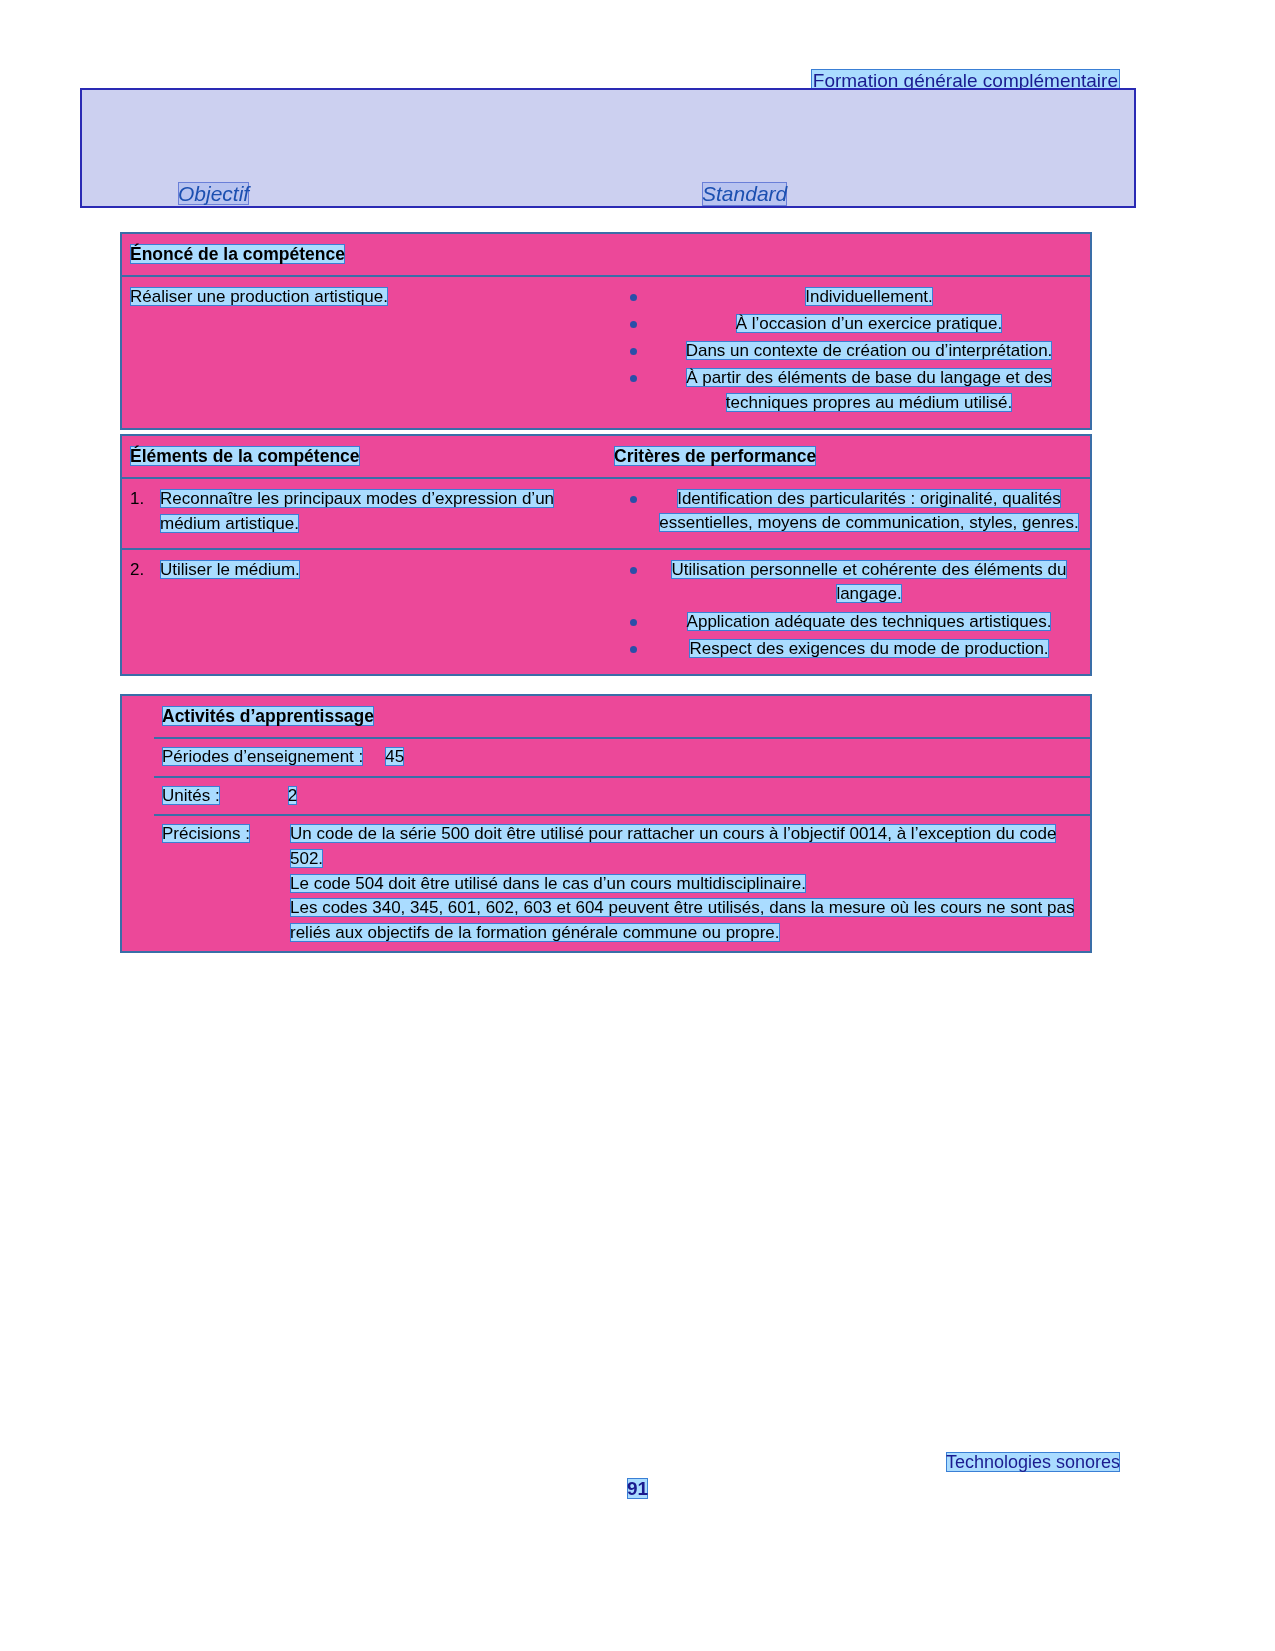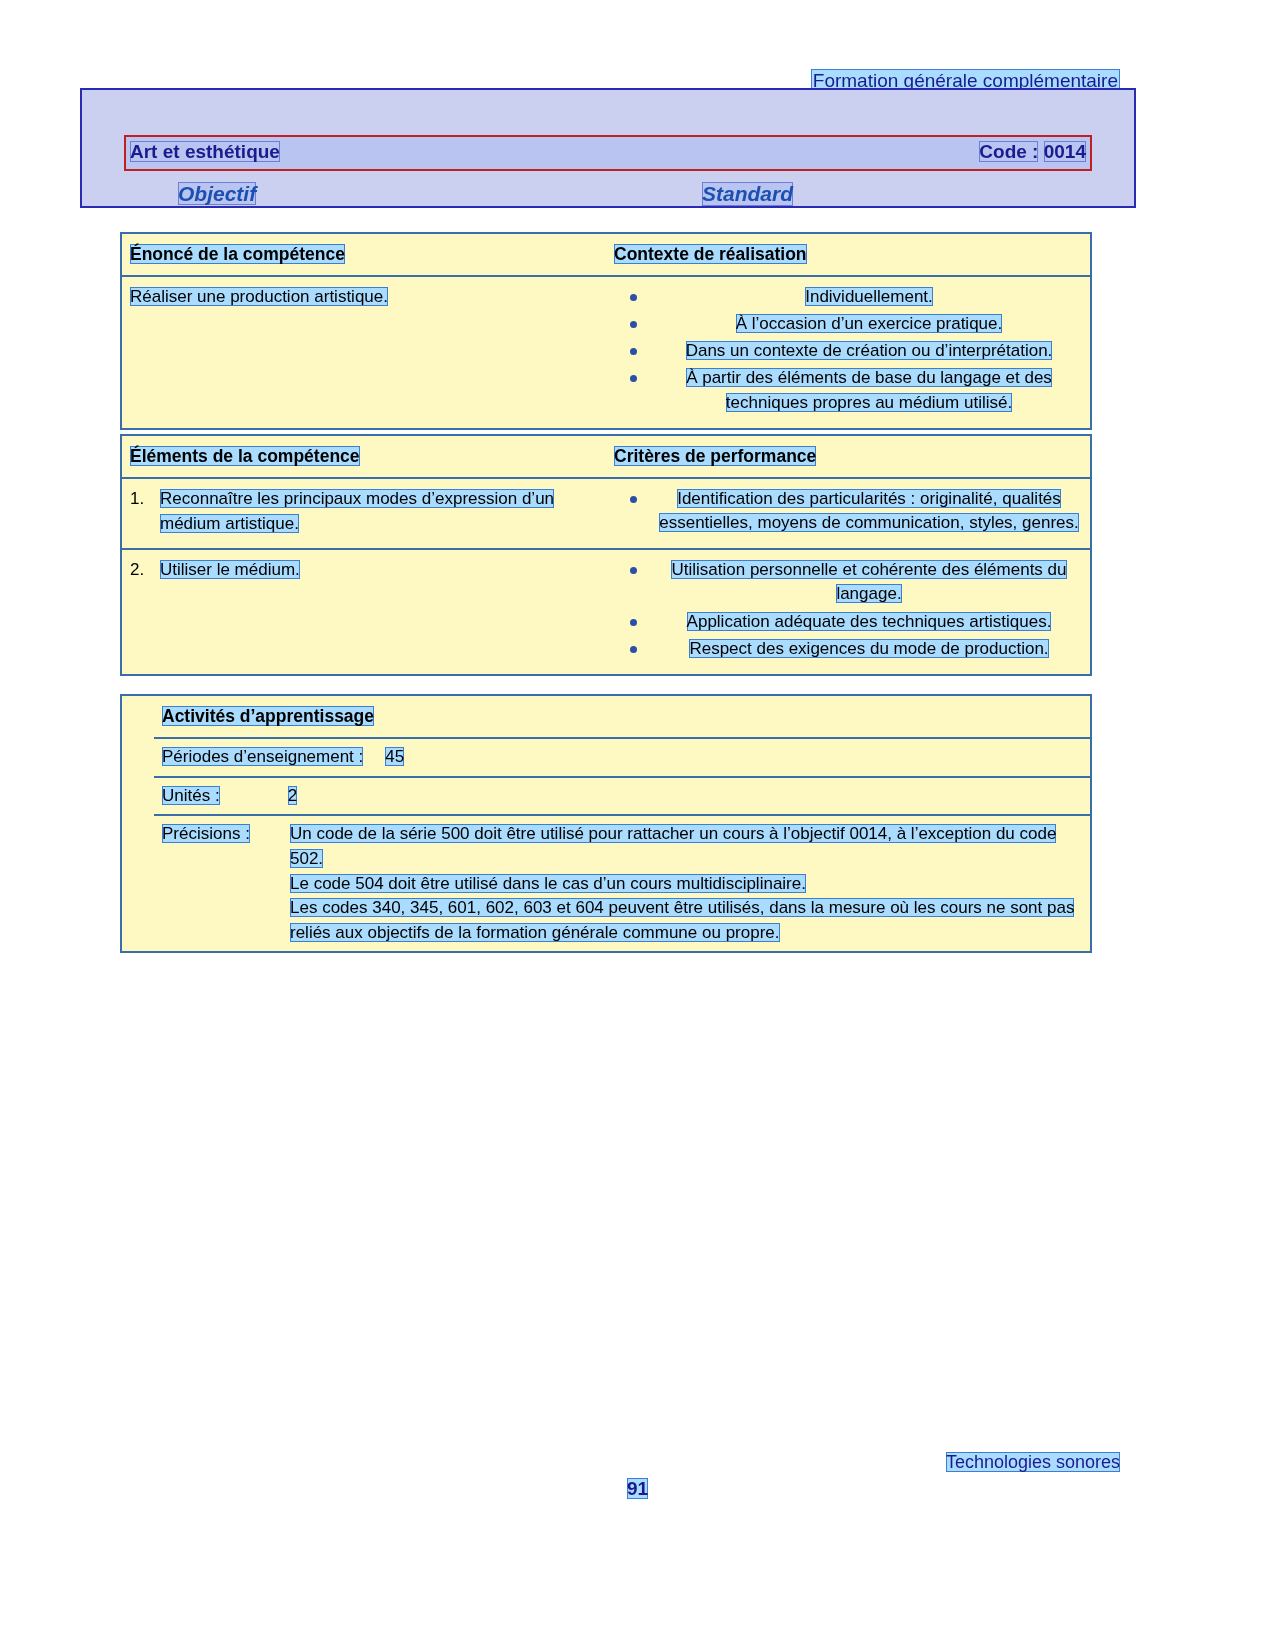--- a/index.html
+++ b/index.html
@@ -208,15 +208,6 @@
   </div>
 
   <div class="title-box">
-    <div class="code-bar">
-      <div class="left">
-        <span class="sel-blue">Art et esthétique</span>
-      </div>
-      <div class="right">
-        <span class="sel-blue">Code :</span>
-        <span class="sel-blue">0014</span>
-      </div>
-    </div>
     <div class="obj-std">
       <span class="sel-blue">Objectif</span>
       <span class="std sel-blue">Standard</span>

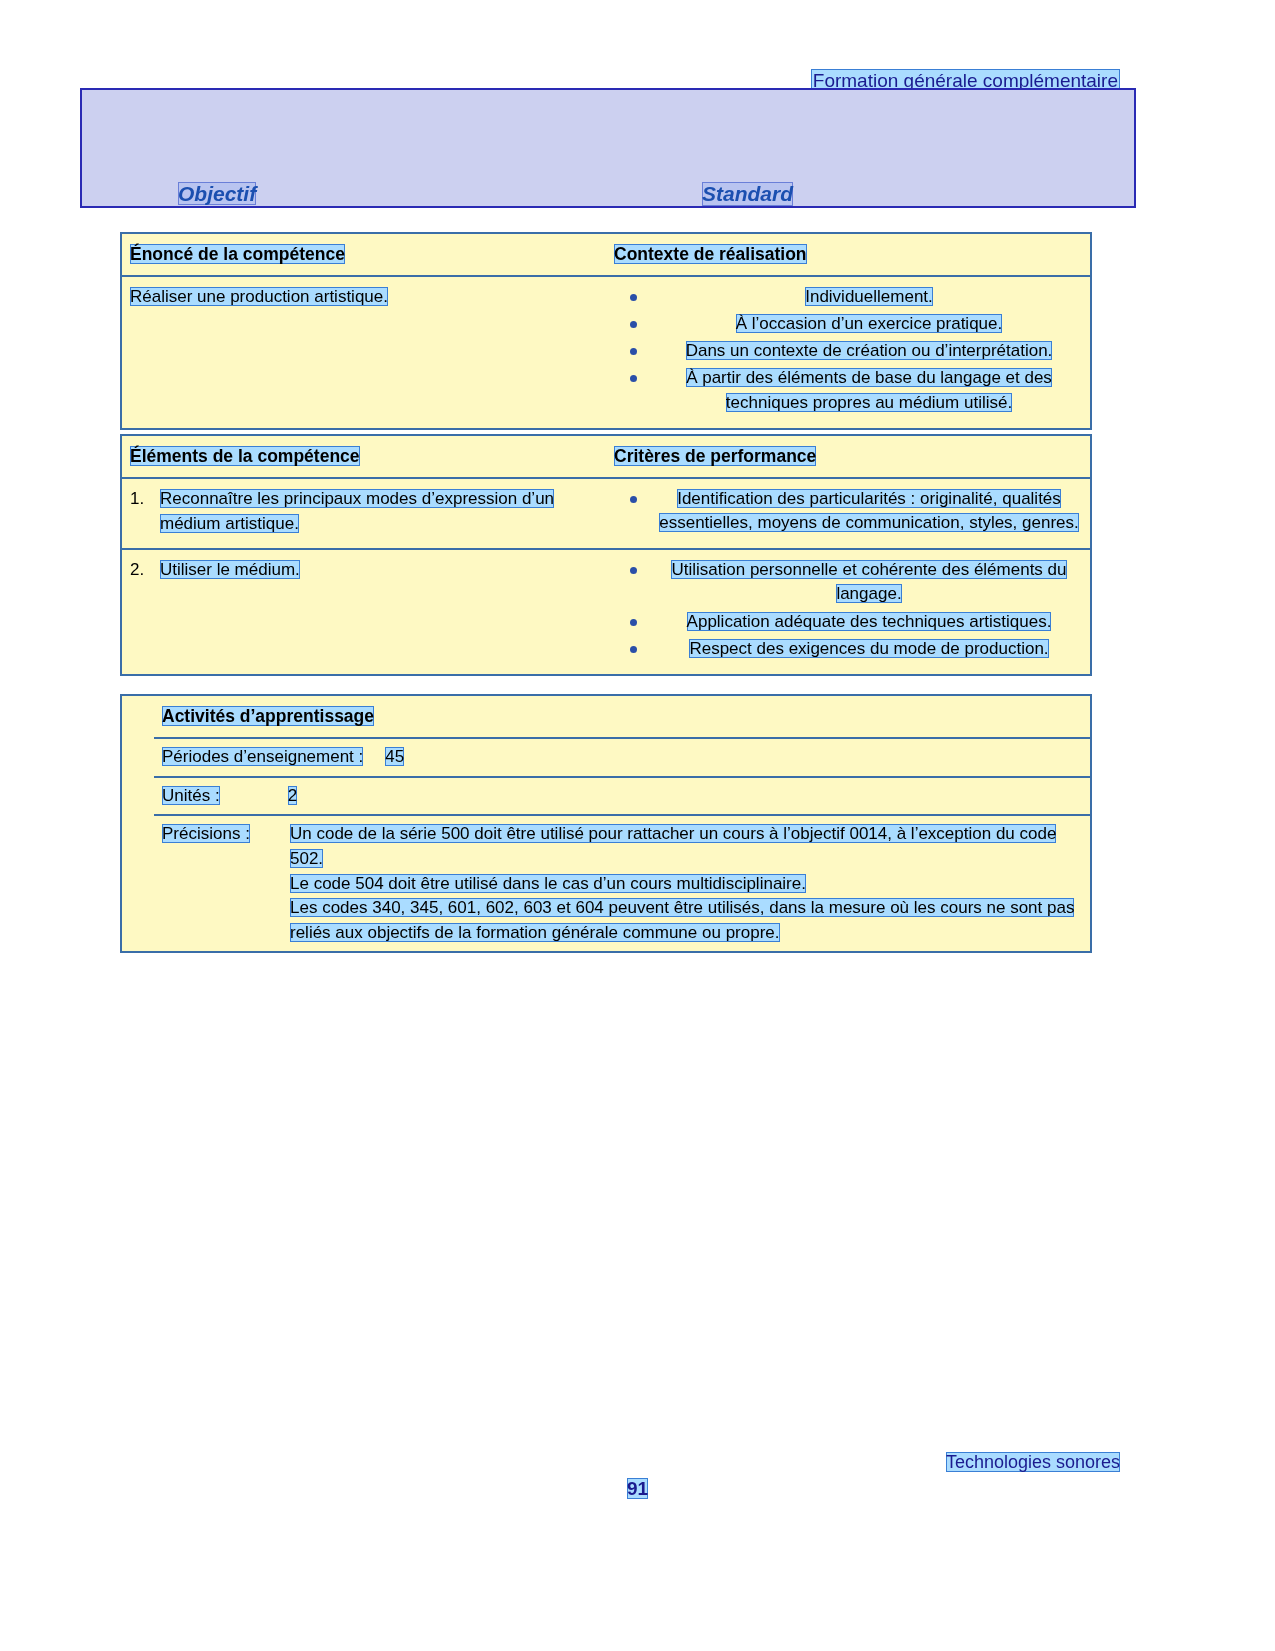--- a/index.html
+++ b/index.html
@@ -85,7 +85,7 @@
     top: 92px;
     width: 960px;
     font-size: 21px;
-    font-weight: bold;
+    font-weight: normal;
     font-style: italic;
     color: #1b4fb0;
     padding-left: 44px;

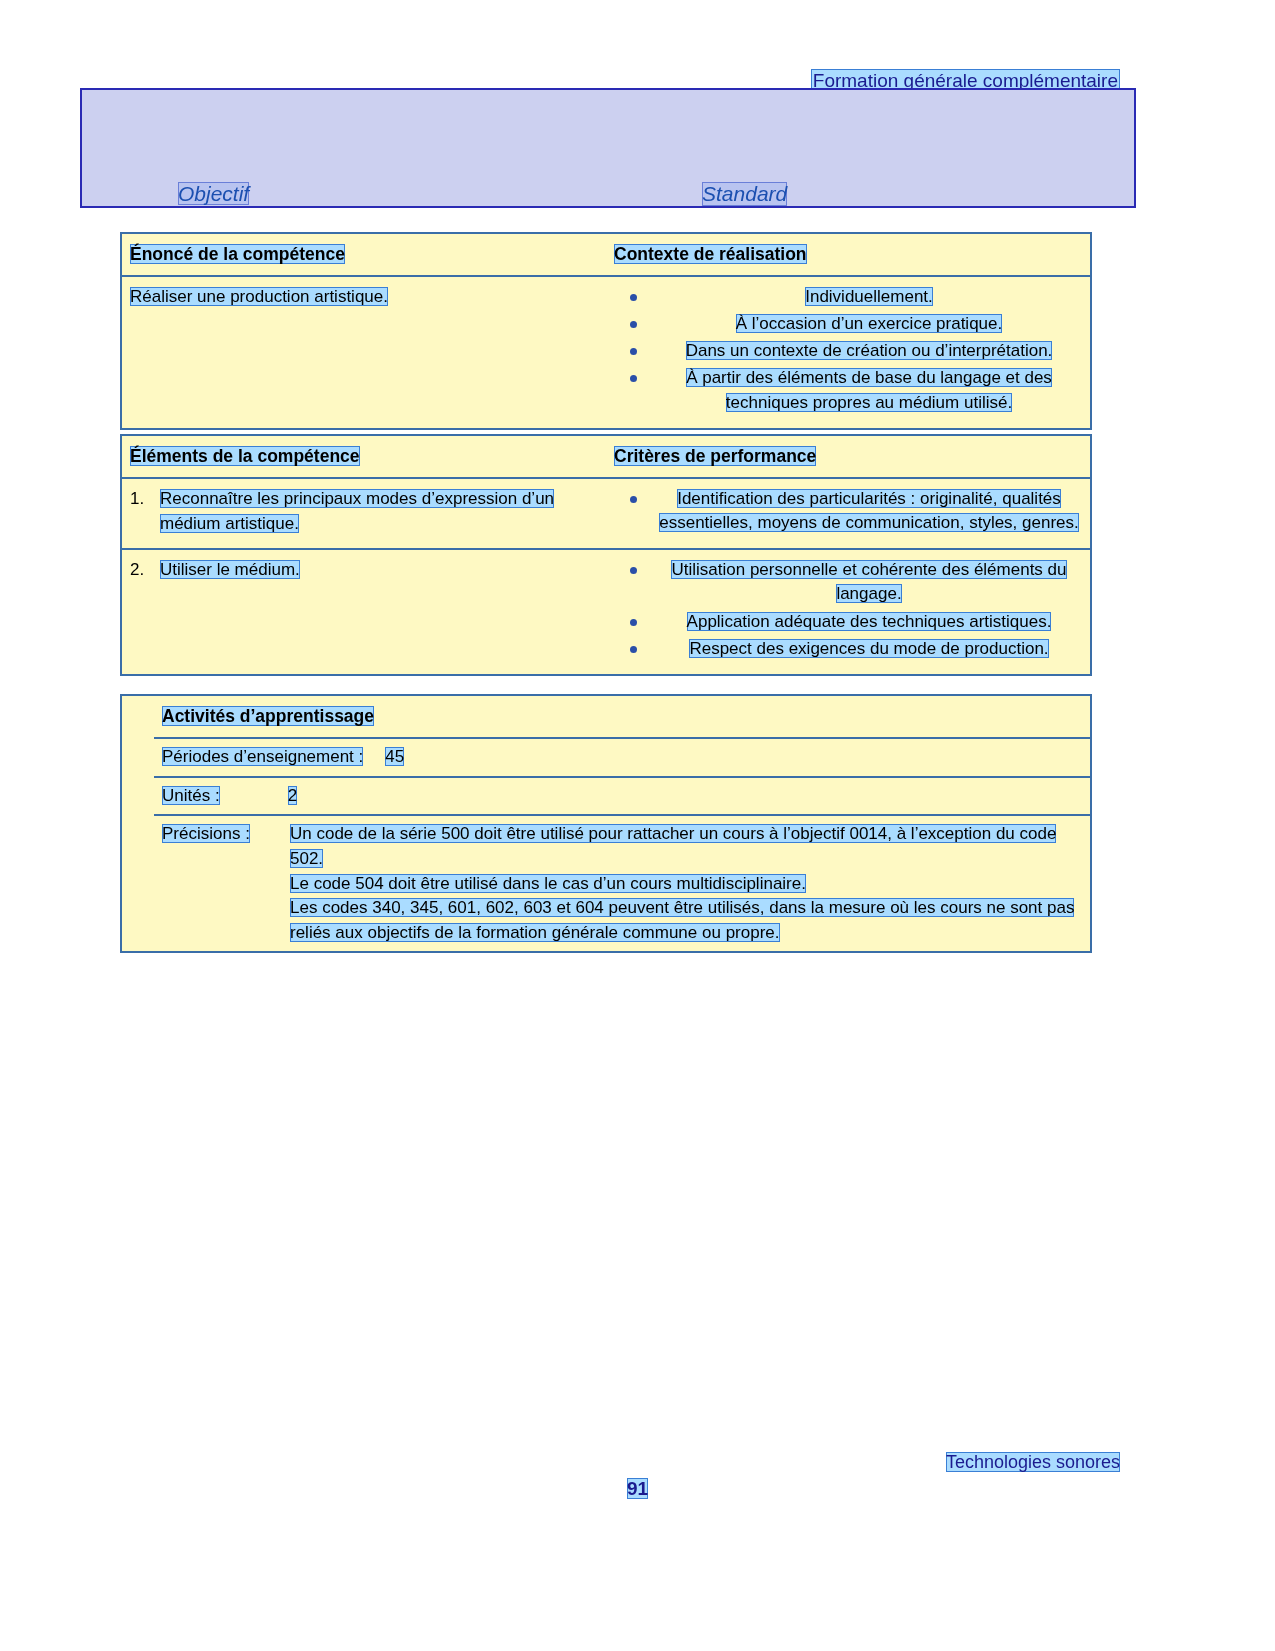--- a/index.html
+++ b/index.html
@@ -103,7 +103,7 @@
     width: 972px;
     border: 2px solid #3a6ea8;
     box-sizing: border-box;
-    background: #fef9c3;
+    background: #ec4899;
   }
   .block .row {
     display: flex;

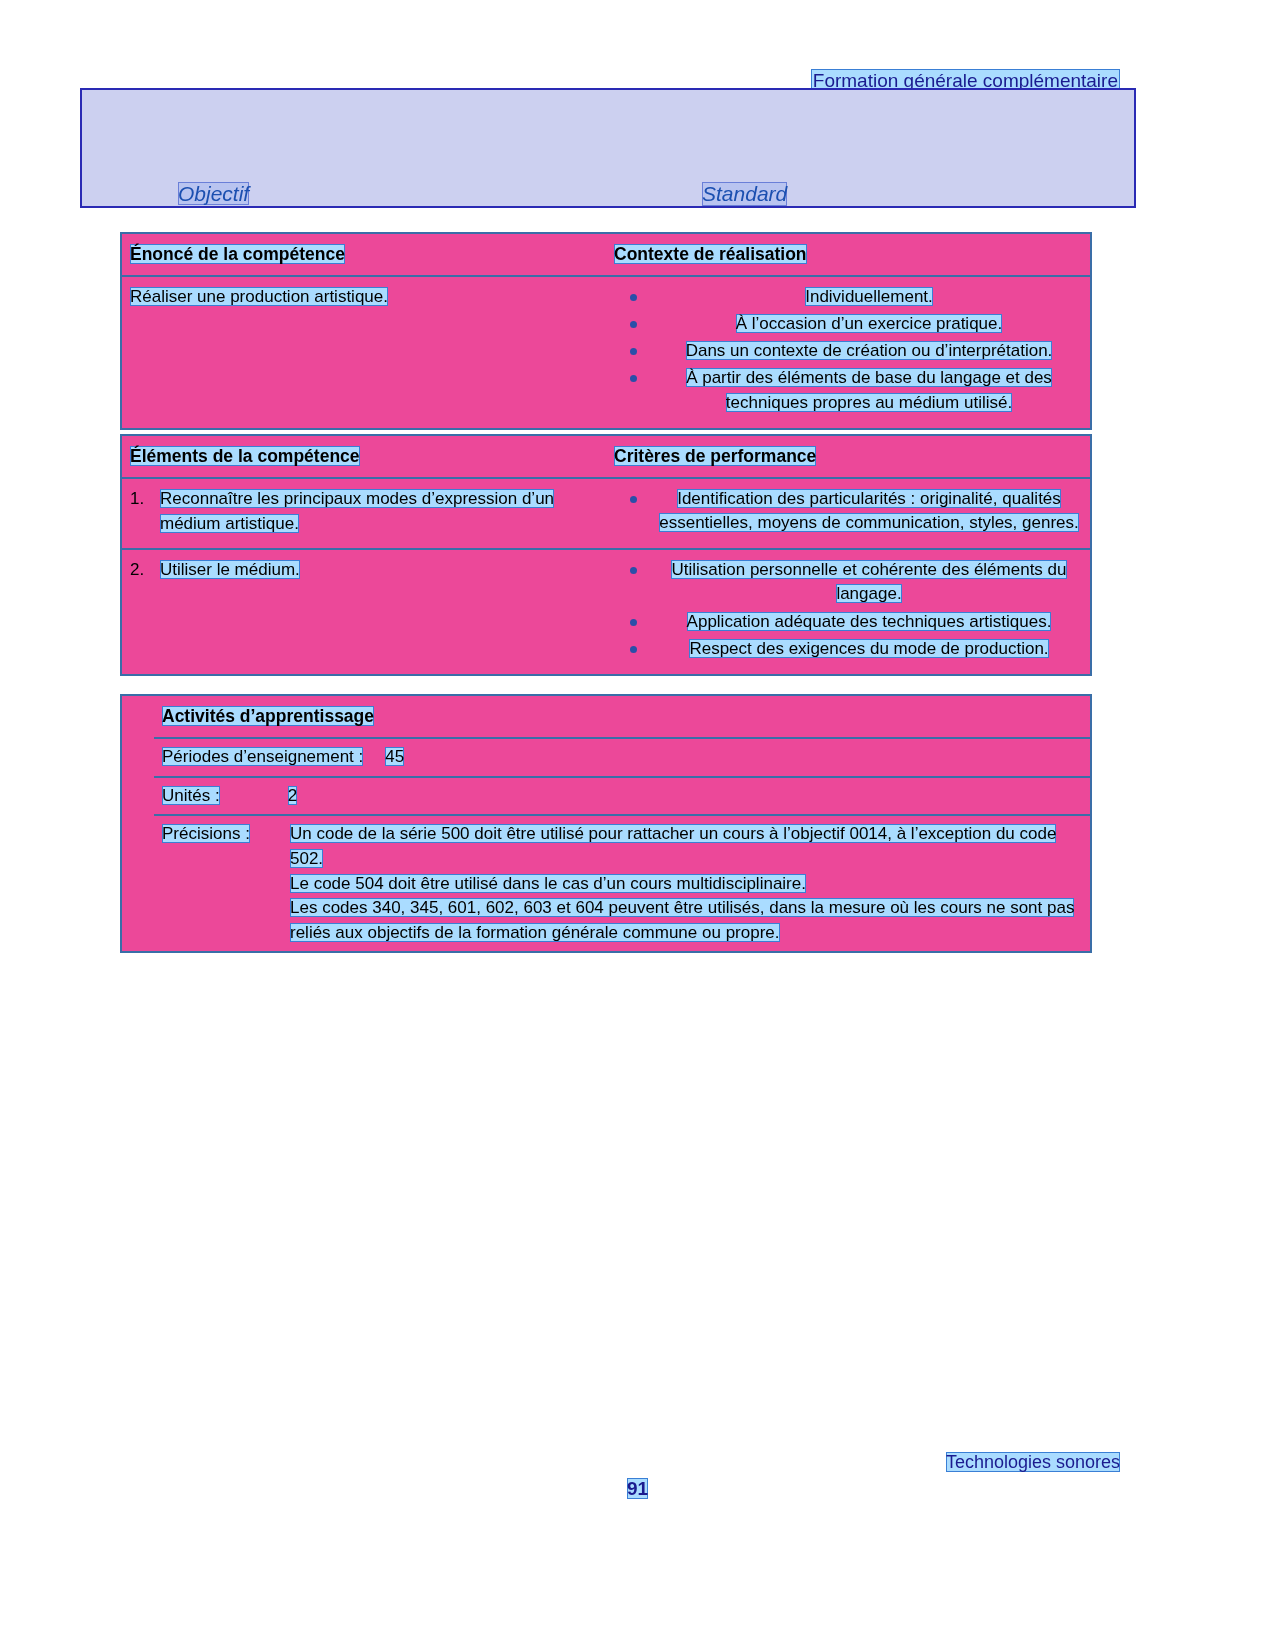--- a/index.html
+++ b/index.html
@@ -218,7 +218,6 @@
     <div class="row first">
       <div class="hdr">
         <div class="c1"><span class="sel">Énoncé de la compétence</span></div>
-        <div class="c2"><span class="sel">Contexte de réalisation</span></div>
       </div>
     </div>
     <div class="row">

